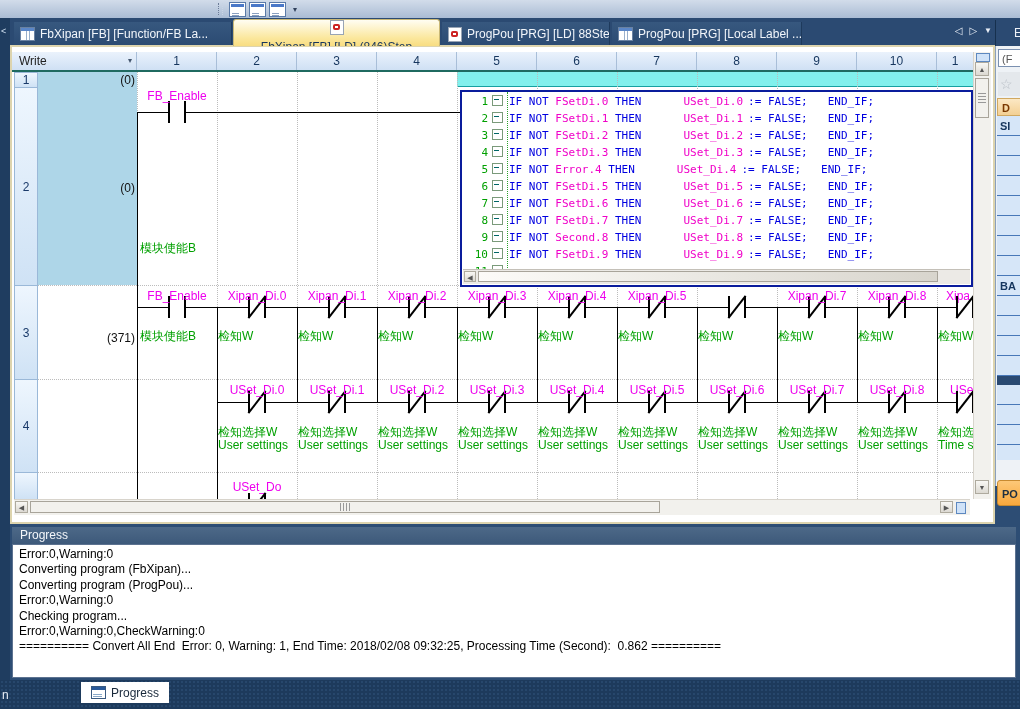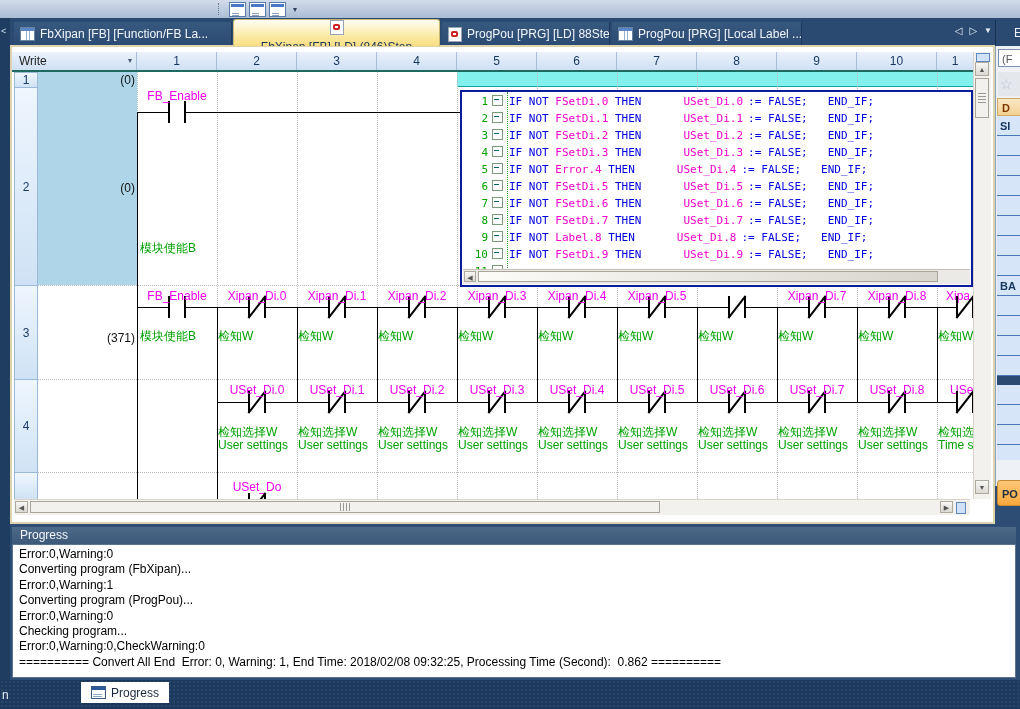--- a/index.html
+++ b/index.html
@@ -437,7 +437,7 @@
             <div class="st-line" style="top:86px;"><span class="st-num">6</span><span class="st-fold"></span><span class="kw">IF NOT </span><span class="stvar">FSetDi.5</span><span class="kw"> THEN</span><span class="gapA"></span><span class="stvar">USet_Di.5</span><span class="gapB"></span><span class="kw">:= FALSE;</span><span class="gapC"></span><span class="kw">END_IF;</span></div>
             <div class="st-line" style="top:103px;"><span class="st-num">7</span><span class="st-fold"></span><span class="kw">IF NOT </span><span class="stvar">FSetDi.6</span><span class="kw"> THEN</span><span class="gapA"></span><span class="stvar">USet_Di.6</span><span class="gapB"></span><span class="kw">:= FALSE;</span><span class="gapC"></span><span class="kw">END_IF;</span></div>
             <div class="st-line" style="top:120px;"><span class="st-num">8</span><span class="st-fold"></span><span class="kw">IF NOT </span><span class="stvar">FSetDi.7</span><span class="kw"> THEN</span><span class="gapA"></span><span class="stvar">USet_Di.7</span><span class="gapB"></span><span class="kw">:= FALSE;</span><span class="gapC"></span><span class="kw">END_IF;</span></div>
-            <div class="st-line" style="top:137px;"><span class="st-num">9</span><span class="st-fold"></span><span class="kw">IF NOT </span><span class="stvar">Label.8</span><span class="kw"> THEN</span><span class="gapA"></span><span class="stvar">USet_Di.8</span><span class="gapB"></span><span class="kw">:= FALSE;</span><span class="gapC"></span><span class="kw">END_IF;</span></div>
+            <div class="st-line" style="top:137px;"><span class="st-num">9</span><span class="st-fold"></span><span class="kw">IF NOT </span><span class="stvar">Second.8</span><span class="kw"> THEN</span><span class="gapA"></span><span class="stvar">USet_Di.8</span><span class="gapB"></span><span class="kw">:= FALSE;</span><span class="gapC"></span><span class="kw">END_IF;</span></div>
             <div class="st-line" style="top:154px;"><span class="st-num">10</span><span class="st-fold"></span><span class="kw">IF NOT </span><span class="stvar">FSetDi.9</span><span class="kw"> THEN</span><span class="gapA"></span><span class="stvar">USet_Di.9</span><span class="gapB"></span><span class="kw">:= FALSE;</span><span class="gapC"></span><span class="kw">END_IF;</span></div>
             <div class="st-line" style="top:171px;"><span class="st-num">11</span><span class="st-fold"></span></div>
           </div>

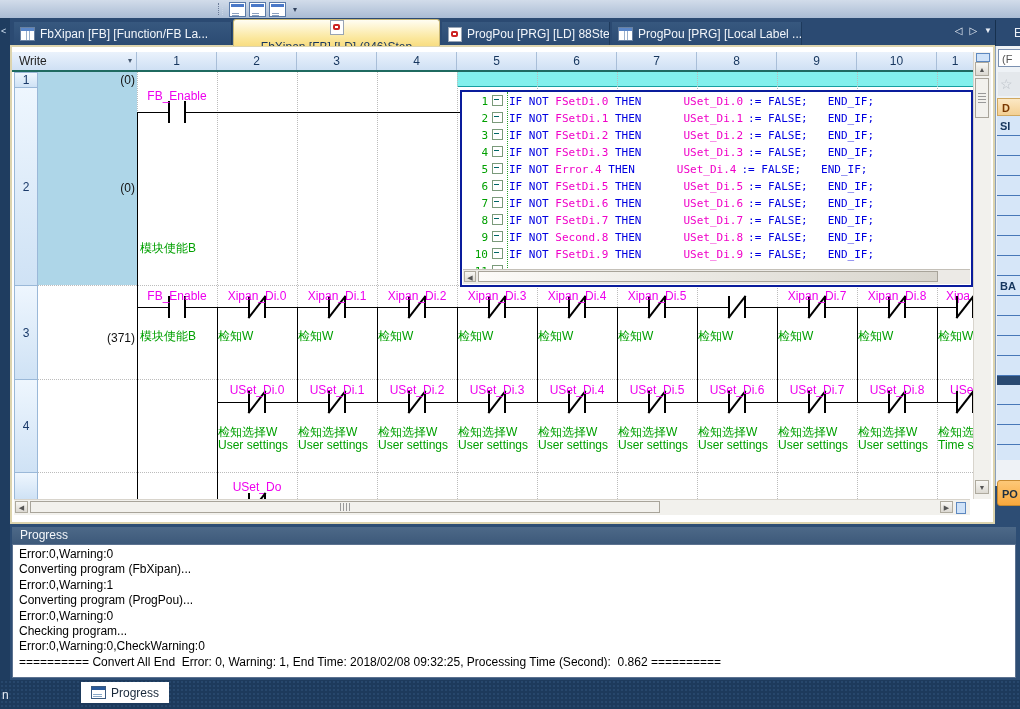--- a/index.html
+++ b/index.html
@@ -498,7 +498,6 @@
     <div id="progress-log" class="abs">
         <div class="log-line">Error:0,Warning:0</div>
         <div class="log-line">Converting program (FbXipan)...</div>
-        <div class="log-line">Error:0,Warning:1</div>
         <div class="log-line">Converting program (ProgPou)...</div>
         <div class="log-line">Error:0,Warning:0</div>
         <div class="log-line">Checking program...</div>

